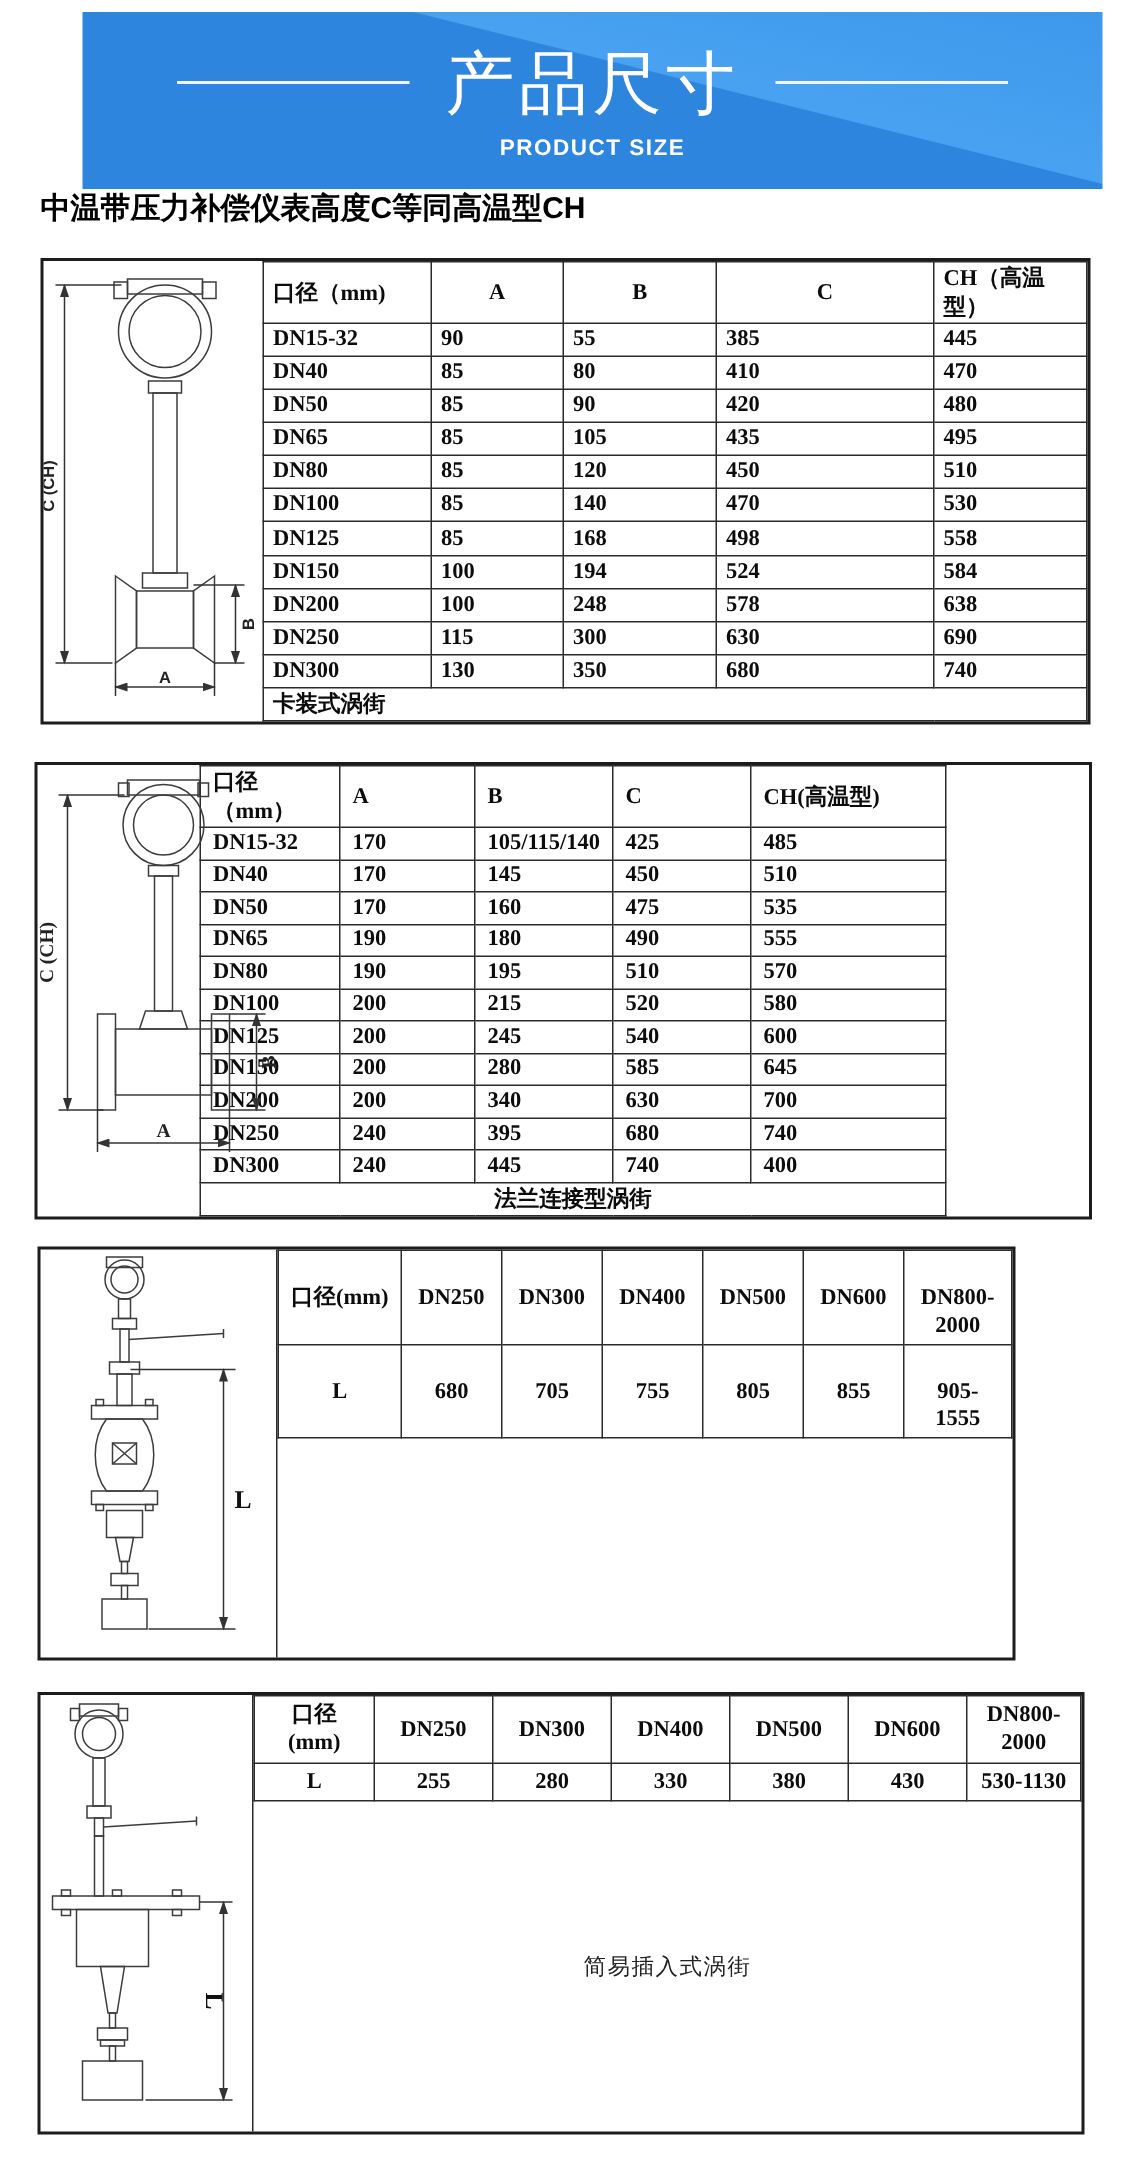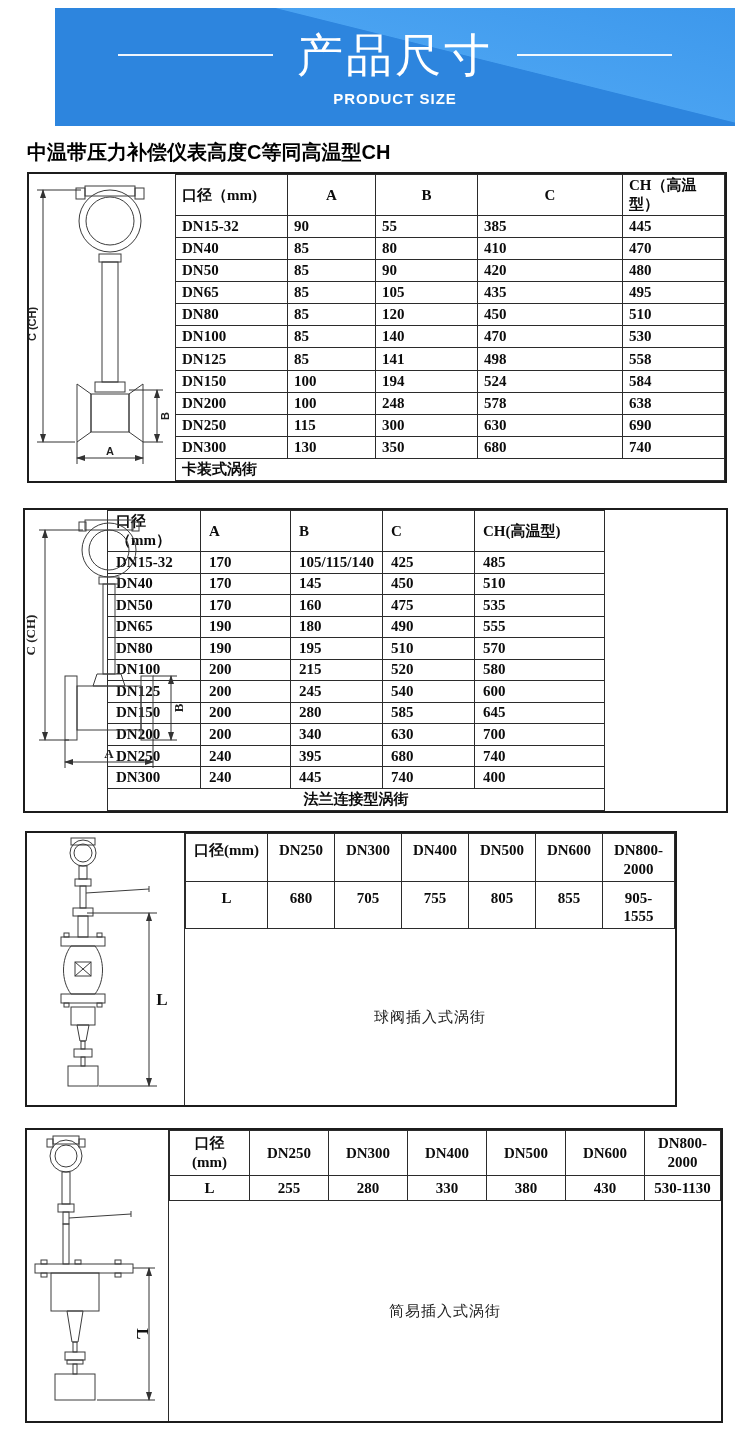--- a/index.html
+++ b/index.html
@@ -21,7 +21,7 @@
   .banner-sub { color:#fff; font-size:15px; font-weight:700; letter-spacing:1px; margin-top:9px; }
 
   
-  .heading { position:absolute; left:27px; top:139px; font-size:20px; font-weight:700; color:#000; }
+  .heading { position:absolute; left:27px; top:125px; font-size:20px; font-weight:700; color:#000; }
 
   
   .section { position:absolute; border:2px solid #1c1c1c; background:#fff; display:flex; }

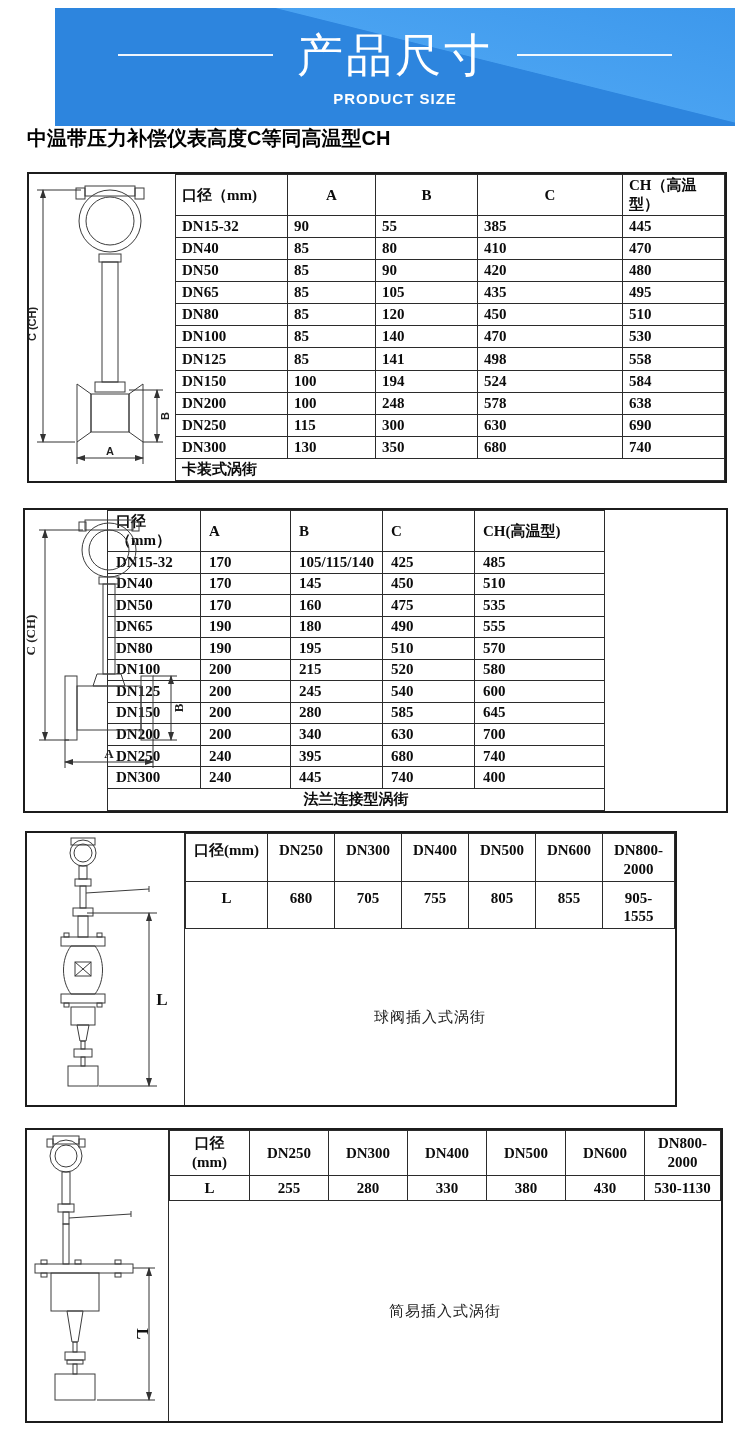--- a/index.html
+++ b/index.html
@@ -196,7 +196,7 @@
         <tr>
           <td>DN125</td>
           <td>85</td>
-          <td>141</td>
+          <td>168</td>
           <td>498</td>
           <td>558</td>
         </tr>

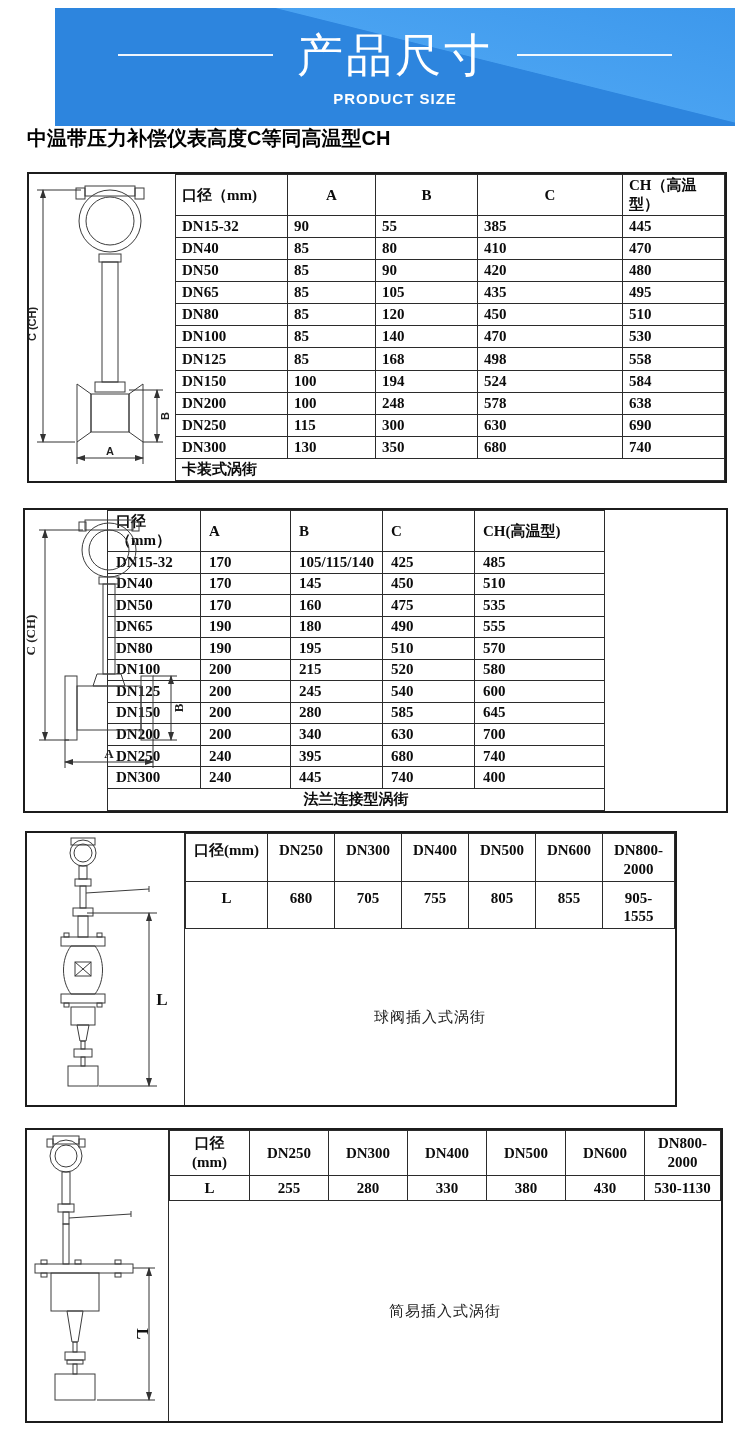--- a/index.html
+++ b/index.html
@@ -48,7 +48,7 @@
   .t1 thead th:nth-child(2),.t1 thead th:nth-child(3),.t1 thead th:nth-child(4){ text-align:center; }
   .t1 tfoot td { text-align:left; }
 
-  .t2 { margin-left:82px; width:498px; height:100%; font-size:15px; }
+  .t2 { margin-left:108px; width:498px; height:100%; font-size:15px; }
   .t2 th,.t2 td { padding:1px 8px; text-align:left; vertical-align:middle; }
   .t2 tfoot td { text-align:center; }
 

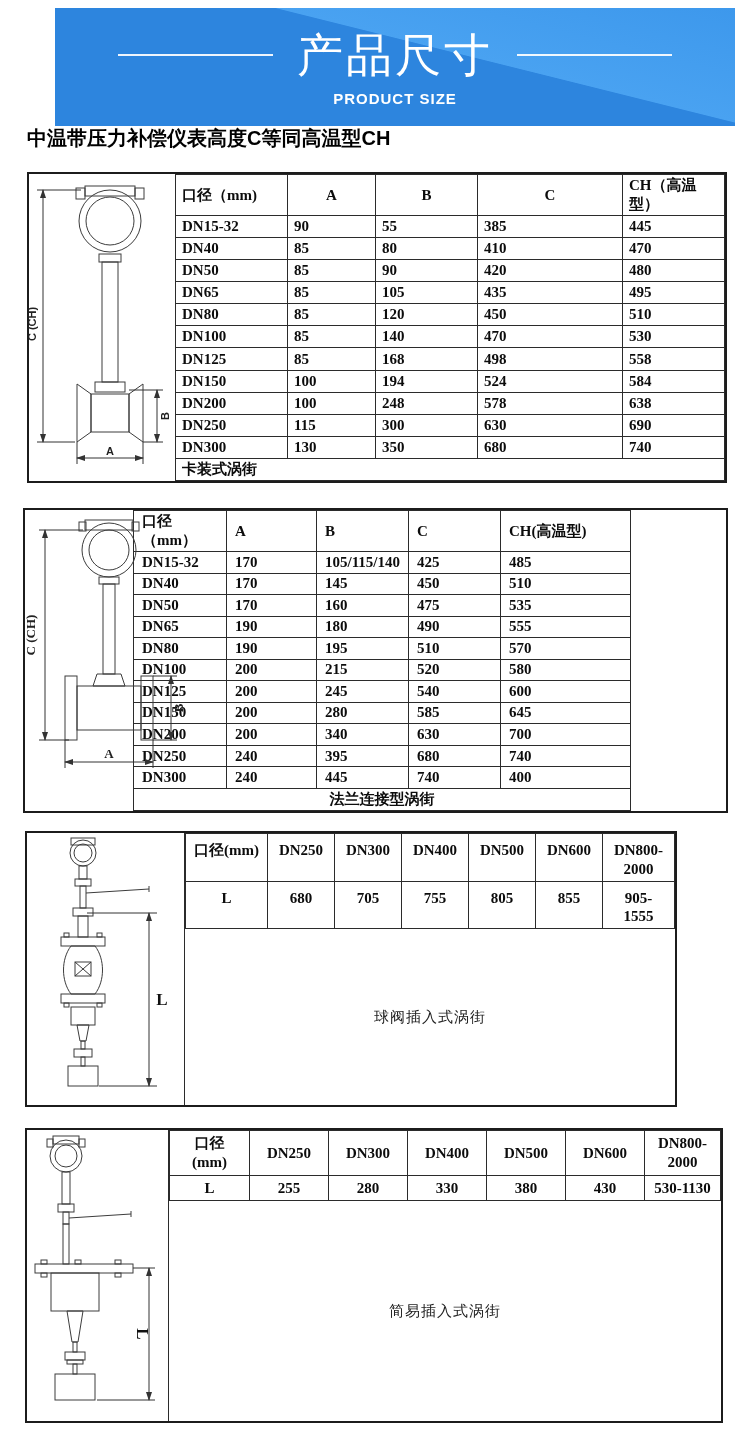--- a/index.html
+++ b/index.html
@@ -56,7 +56,7 @@
 
   .t3 { width:100%; font-size:15px; }
   .t3 tr { height:47px; }
-  .t3 th,.t3 td { padding:7px 3px 2px; text-align:center; vertical-align:top; white-space:pre-line; line-height:1.25; }
+  .t3 th,.t3 td { padding:22px 3px 2px; text-align:center; vertical-align:top; white-space:pre-line; line-height:1.25; }
 
   .t4 { width:100%; font-size:15px; }
   .t4 thead tr { height:45px; }

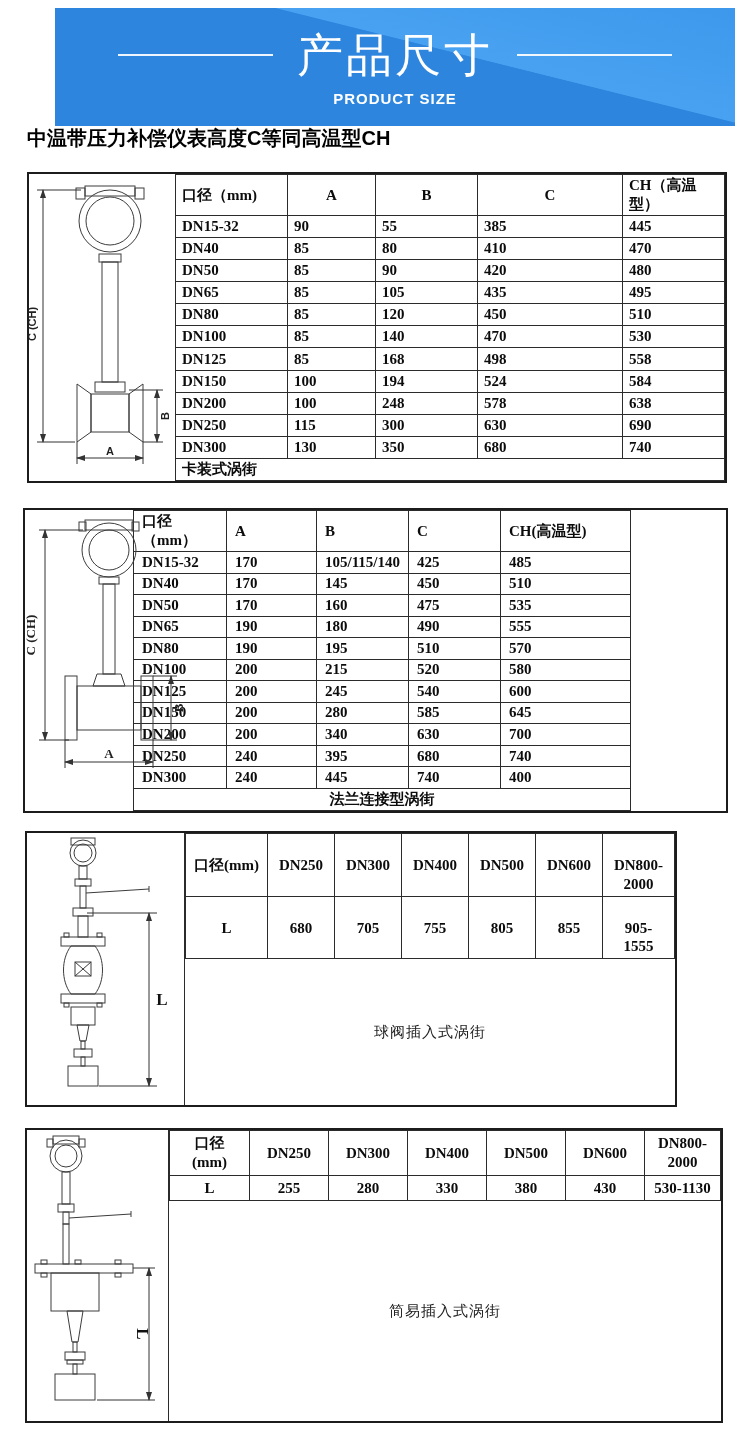--- a/index.html
+++ b/index.html
@@ -448,7 +448,6 @@
           </tr>
         </tbody>
     </table>
-    <div class="bigcaption">球阀插入式涡街</div>
   </div>
 </div>
 

